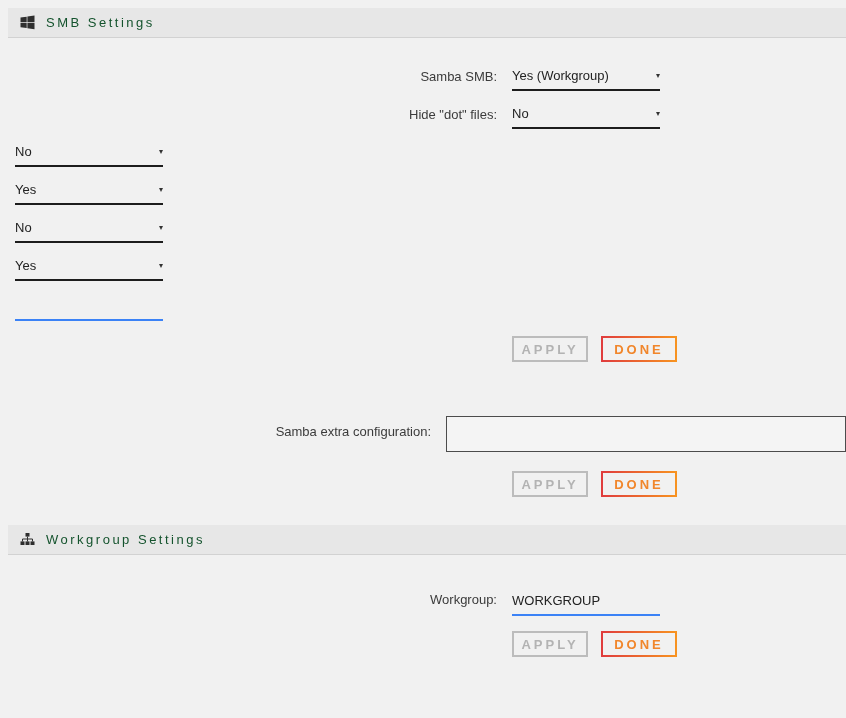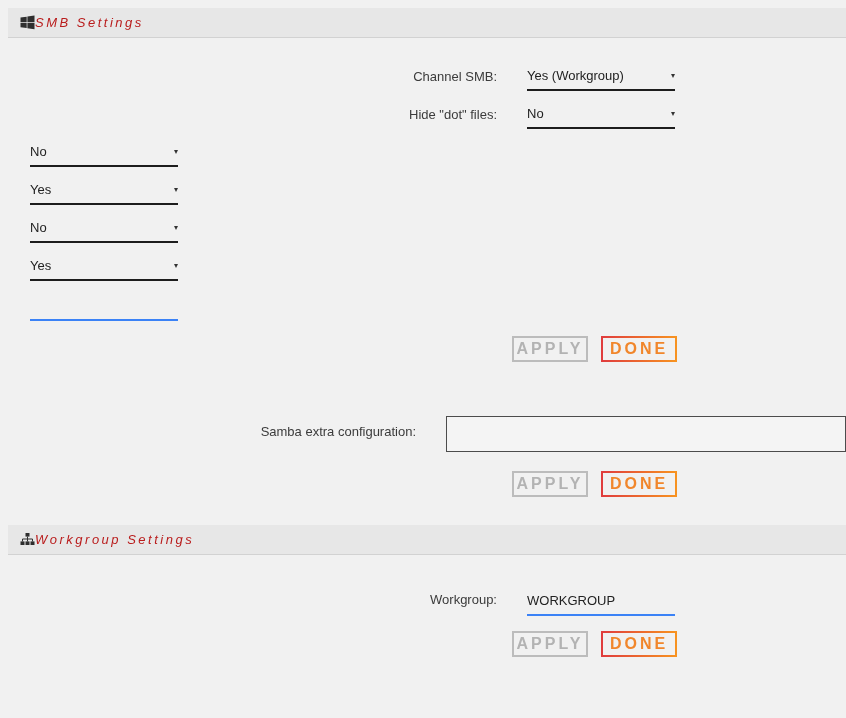--- a/index.html
+++ b/index.html
@@ -20,11 +20,10 @@
     display: flex;
     align-items: center;
     padding: 0 12px;
-    gap: 0;
+    gap: 11px;
     font-size: 13px;
     letter-spacing: 2.5px;
-    color: #b91c1c;
-    font-style: italic;
+    color: #14532d;
   }
   .section-header.first { margin-top: 8px; }
   .hdr-icon { width: 15px; height: 15px; display: inline-flex; align-items: center; justify-content: center; }

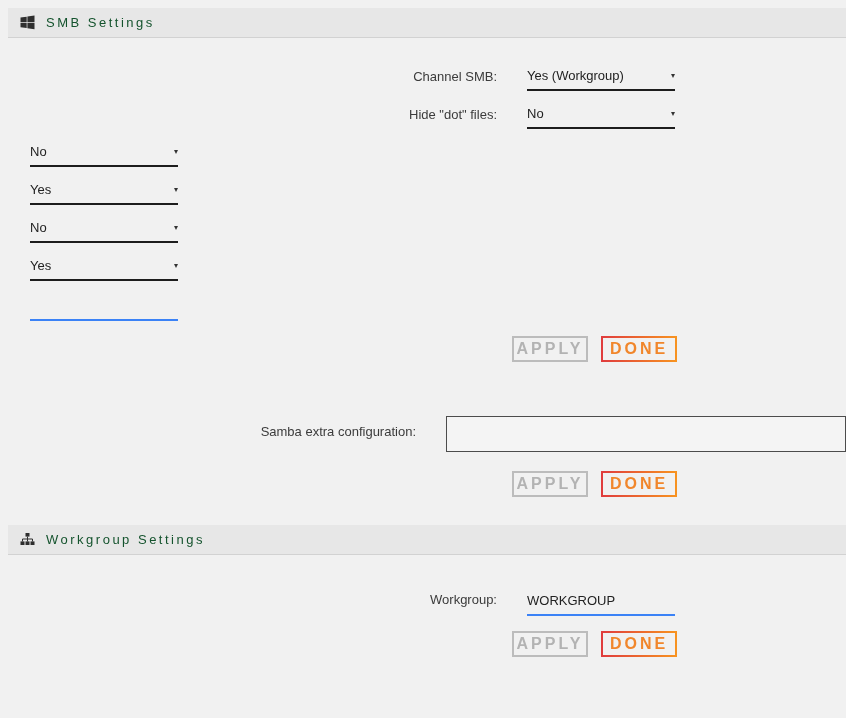--- a/index.html
+++ b/index.html
@@ -122,7 +122,7 @@
   <div class="section-body">
 
     <div class="row">
-      <div class="row-label">Channel SMB:</div>
+      <div class="row-label">Samba SMB:</div>
       <div class="row-control">
         <div class="select-box">
           <span>Yes (Workgroup)</span>

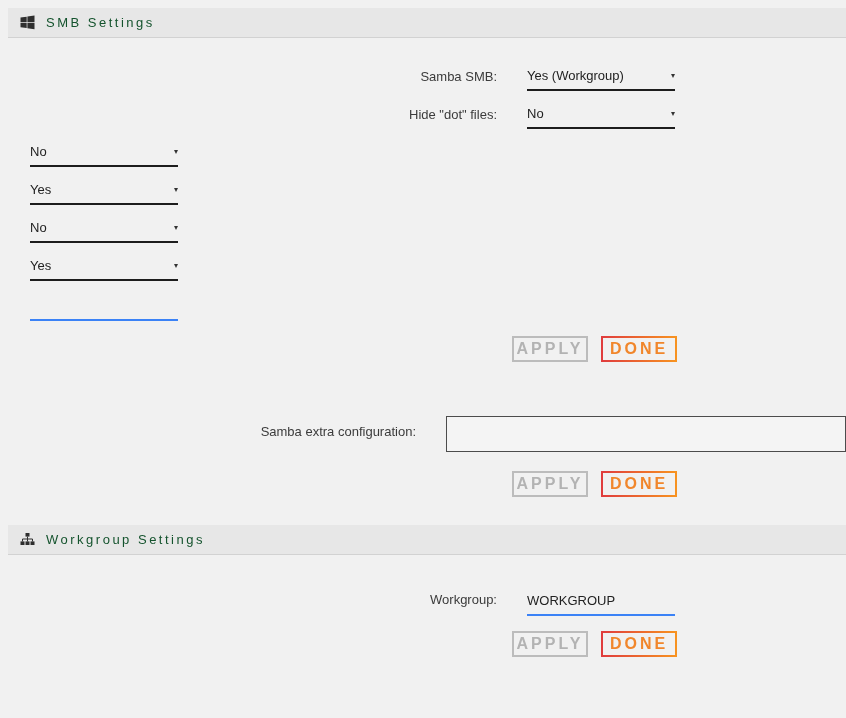--- a/index.html
+++ b/index.html
@@ -43,7 +43,7 @@
     padding-top: 1px;
   }
   .row-label.textarea-label { padding-top: 8px; }
-  .row-control { margin-left: 30px; }
+  .row-control { margin-left: 15px; }
 
   .select-box {
     width: 148px;

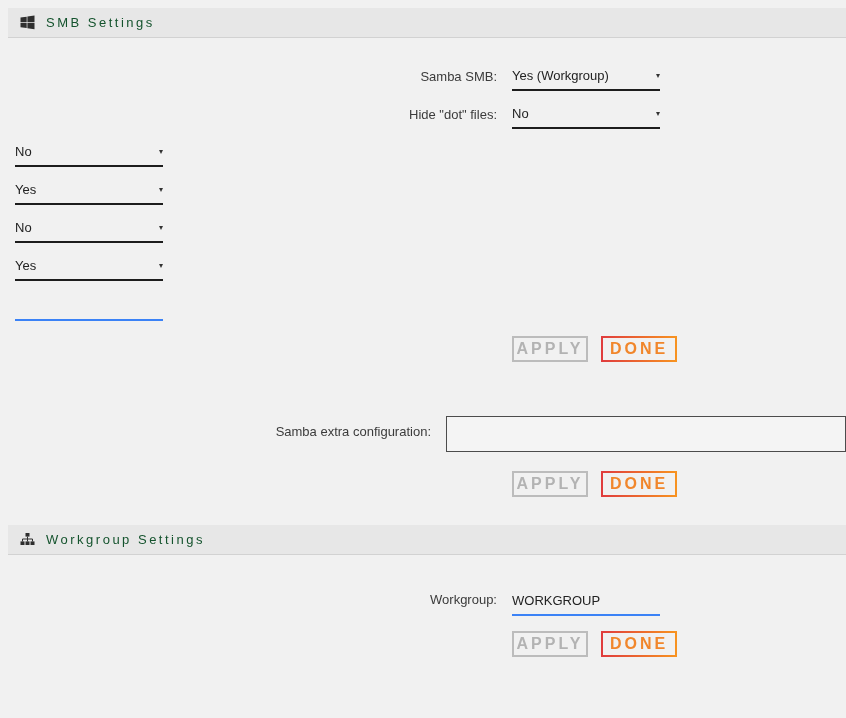--- a/index.html
+++ b/index.html
@@ -92,7 +92,7 @@
     align-items: center;
     justify-content: center;
     font-family: inherit;
-    font-size: 16px;
+    font-size: 13px;
     font-weight: bold;
     letter-spacing: 3px;
     background: transparent;

